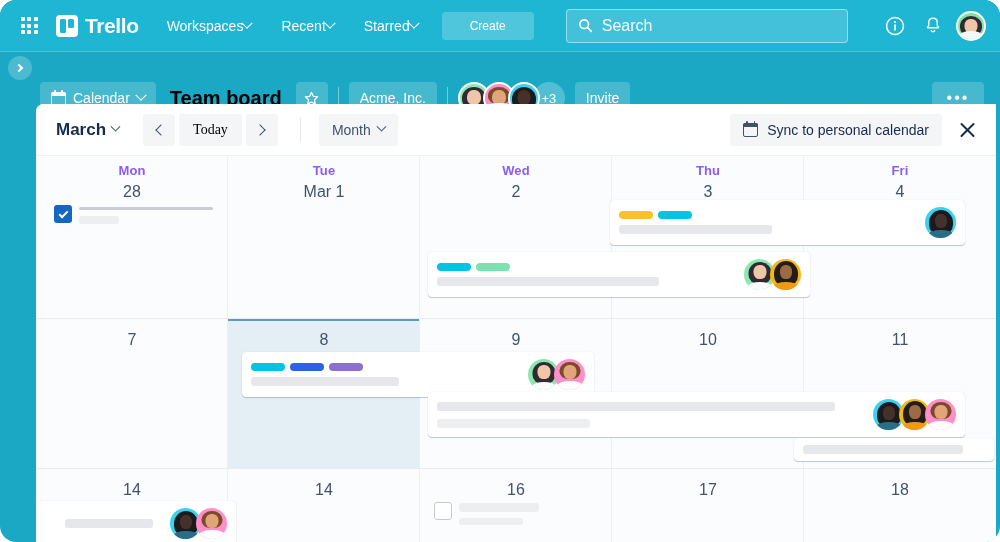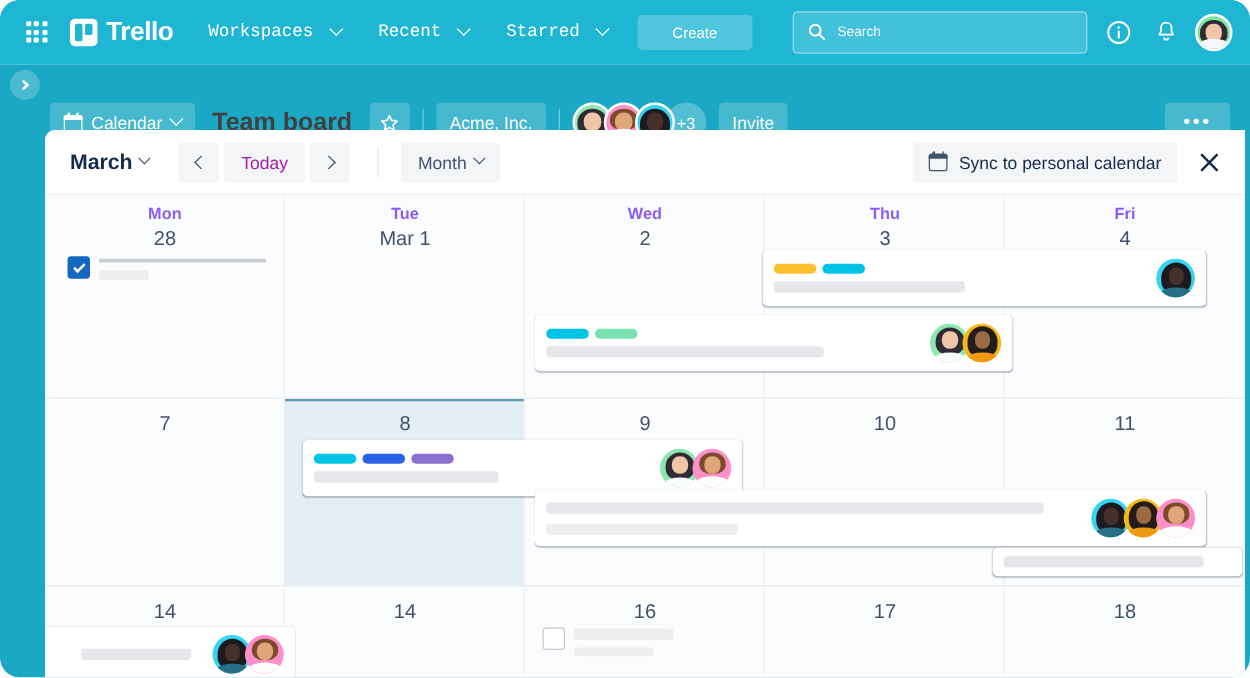--- a/index.html
+++ b/index.html
@@ -52,9 +52,8 @@
 
   .nav-item {
     color: #ffffff; font-size: 14px; padding: 6px 10px; border-radius: 4px;
-    display: flex; align-items: center; gap: 14px; cursor: pointer; white-space: nowrap;
+    display: flex; align-items: center; gap: 0; cursor: pointer; white-space: nowrap;
     flex: none;
-    font-family: Liberation Mono, monospace;
   }
   .nav-create {
     background: rgba(255,255,255,0.22); color: #fff; font-size: 12px;

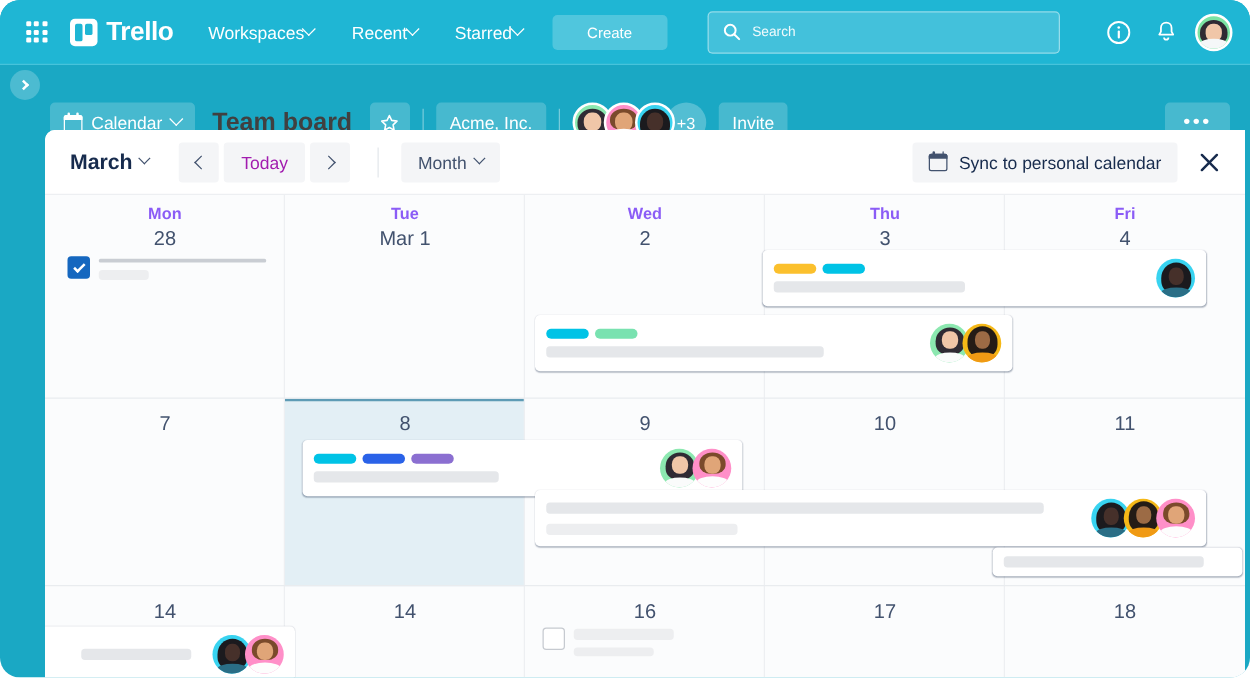--- a/index.html
+++ b/index.html
@@ -70,7 +70,7 @@
     display: flex; align-items: center; gap: 9px; padding: 0 11px;
     cursor: text;
   }
-  #search-box .ph { color: rgba(255,255,255,0.92); font-size: 11px; }
+  #search-box .ph { color: rgba(255,255,255,0.92); font-size: 16px; }
 
   #nav-right { margin-left: auto; display: flex; align-items: center; gap: 8px; }
 

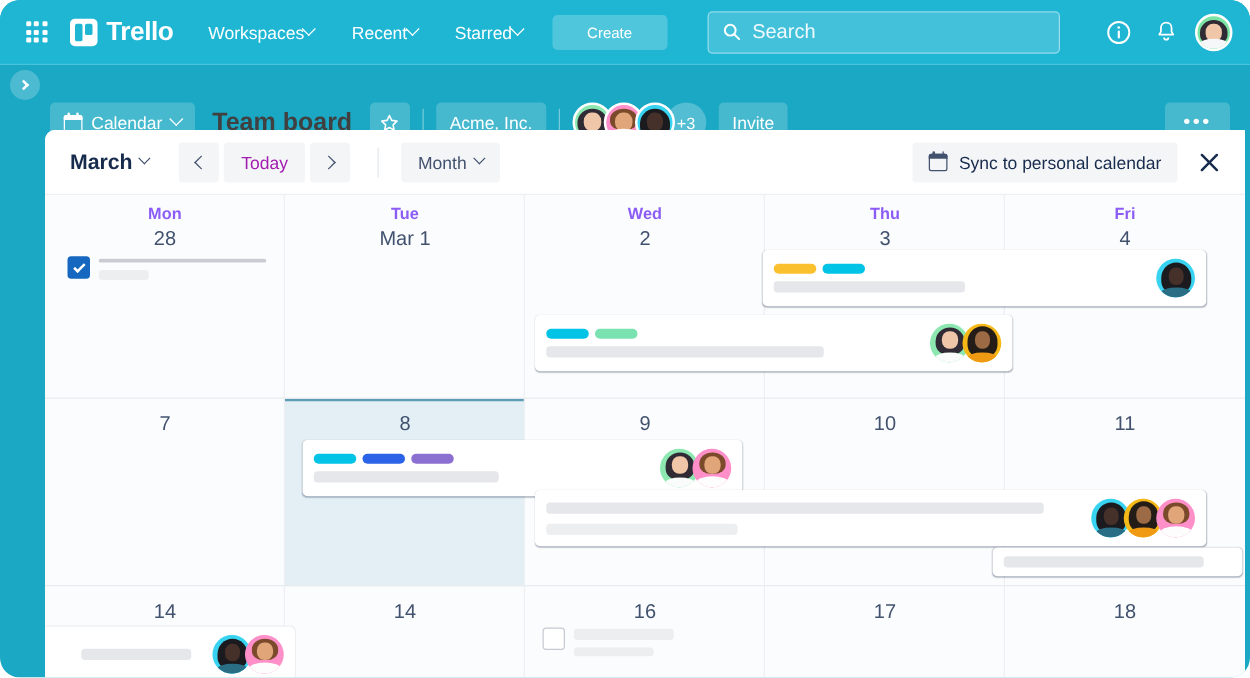--- a/index.html
+++ b/index.html
@@ -101,7 +101,7 @@
     height: 32px; display: flex; align-items: center; gap: 7px; padding: 0 11px;
     font-size: 14px; cursor: pointer; white-space: nowrap; flex: none;
   }
-  #board-title { color: #404040; font-size: 20px; font-weight: bold; white-space: nowrap; flex: none; margin: 0 4px; }
+  #board-title { color: #000000; font-size: 20px; font-weight: bold; white-space: nowrap; flex: none; margin: 0 4px; }
   .star-btn { width: 32px; height: 32px; justify-content: center; padding: 0; }
   .hdr-divider { width: 1px; height: 22px; background: rgba(255,255,255,0.4); flex: none; }
   #member-stack { display: flex; align-items: center; flex: none; }

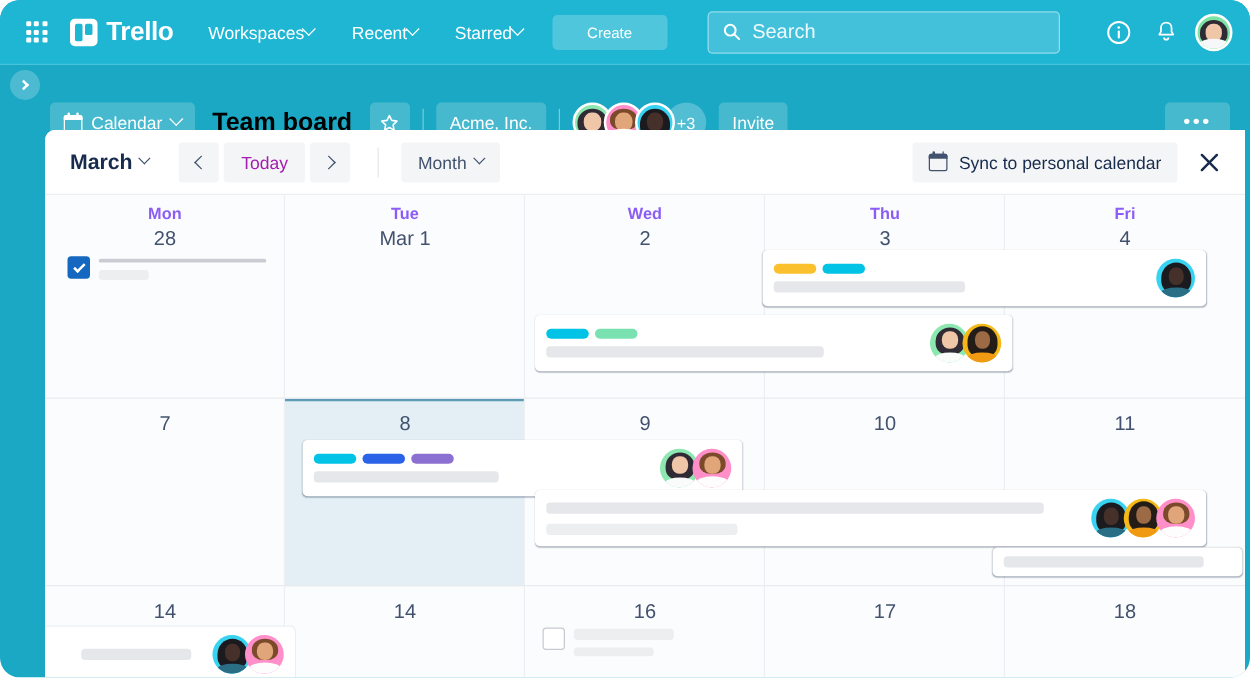--- a/index.html
+++ b/index.html
@@ -129,7 +129,7 @@
   .nav-sq {
     height: 32px; min-width: 32px; background: #F4F5F7; border-radius: 3px;
     display: flex; align-items: center; justify-content: center;
-    font-size: 14px; color: #a21caf; cursor: pointer; margin-right: 4px; padding: 0 14px;
+    font-size: 14px; color: #000000; cursor: pointer; margin-right: 4px; padding: 0 14px; font-family: Liberation Serif, serif;
   }
   .nav-sq.arrow { padding: 0; }
   .arrow-l { width:8px;height:8px;border-left:1.8px solid #42526E;border-bottom:1.8px solid #42526E;transform:rotate(45deg);margin-left:3px;}

